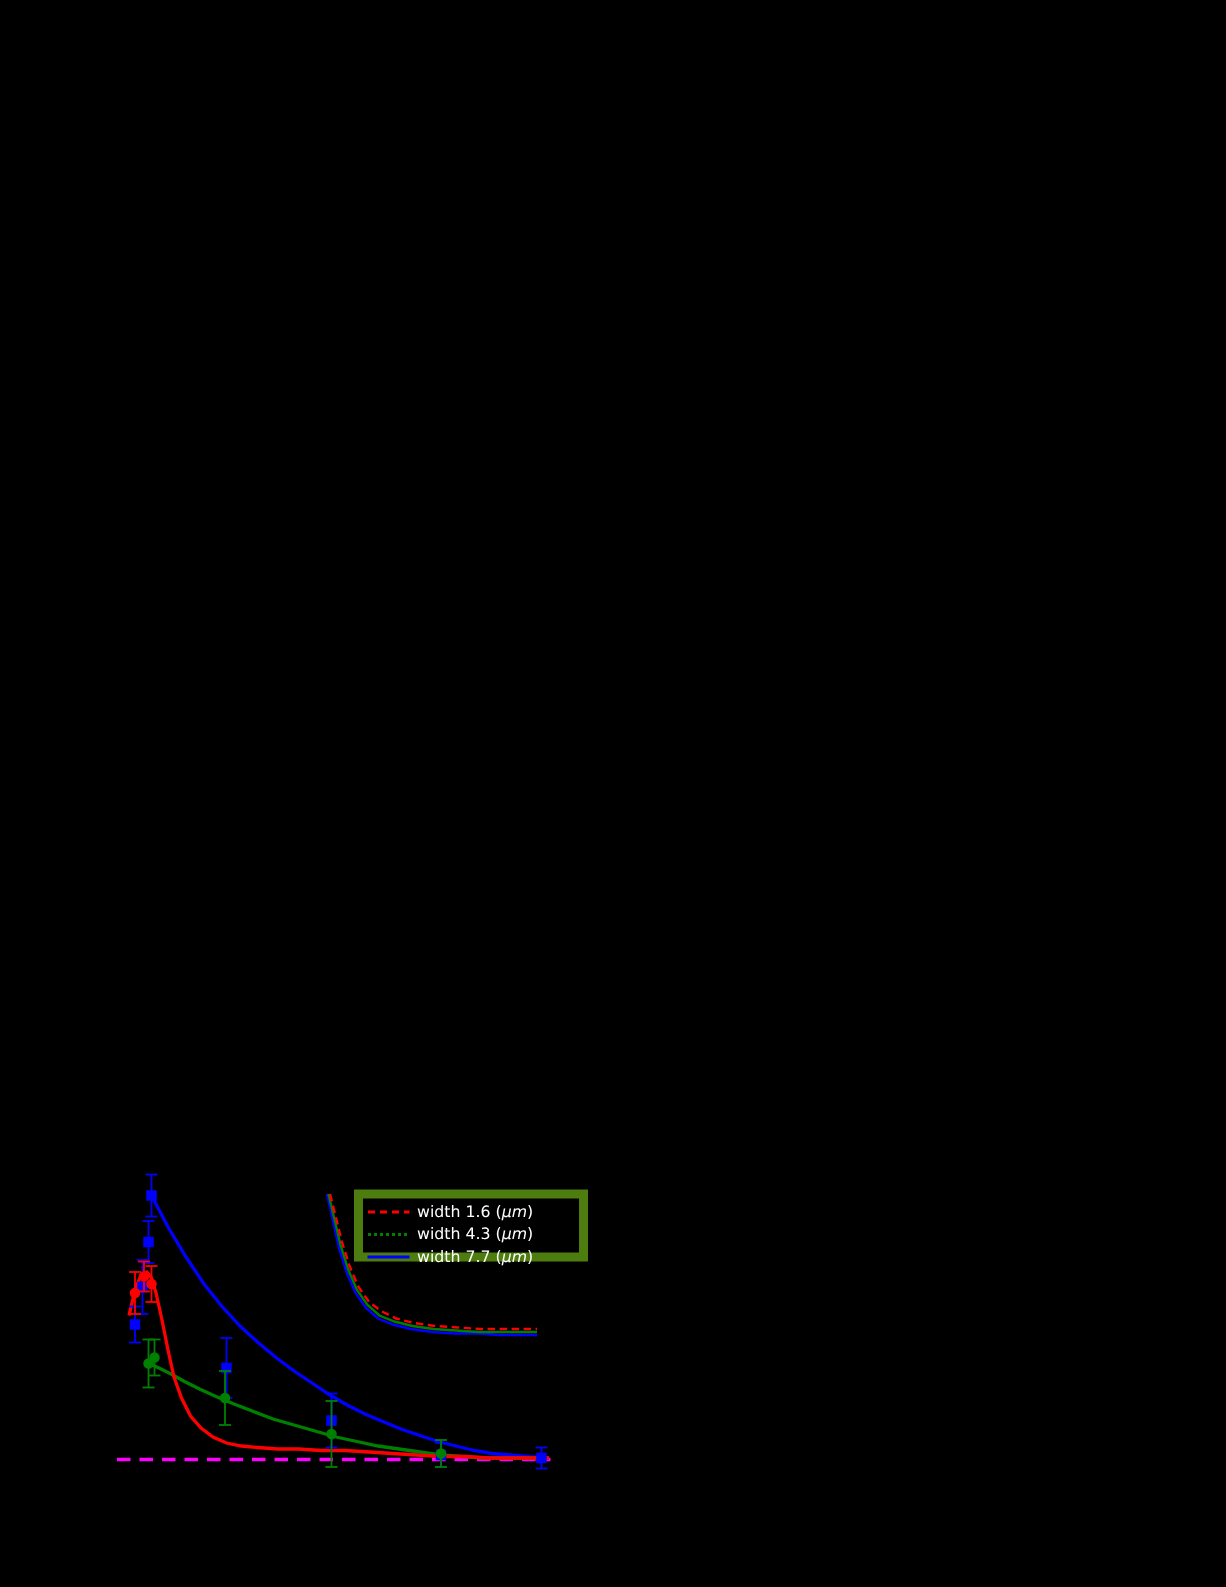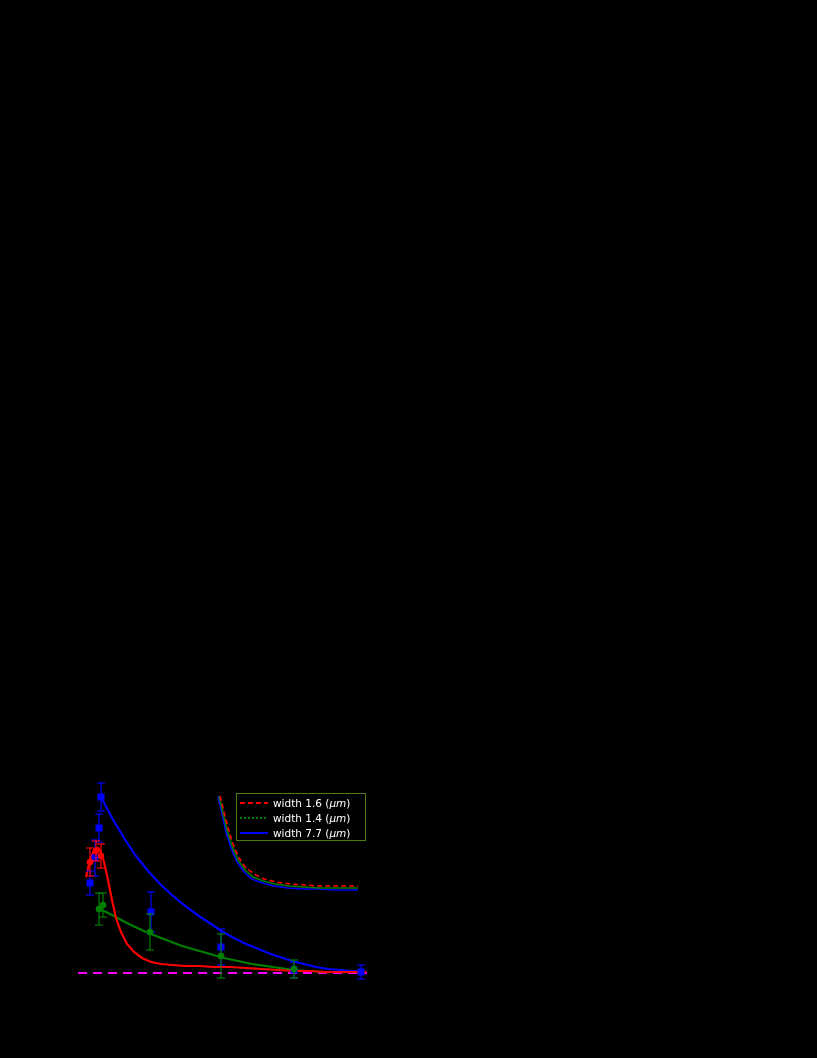--- a/index.html
+++ b/index.html
@@ -33,10 +33,10 @@
     position: absolute;
     left: 236px;
     top: 793px;
-    width: 130px;
+    width: 156px;
     height: 48px;
     background: #000000;
-    border: 1px solid #4d7c0f;
+    border: 6px solid #4d7c0f;
     box-sizing: border-box;
   }
   .legend-row {

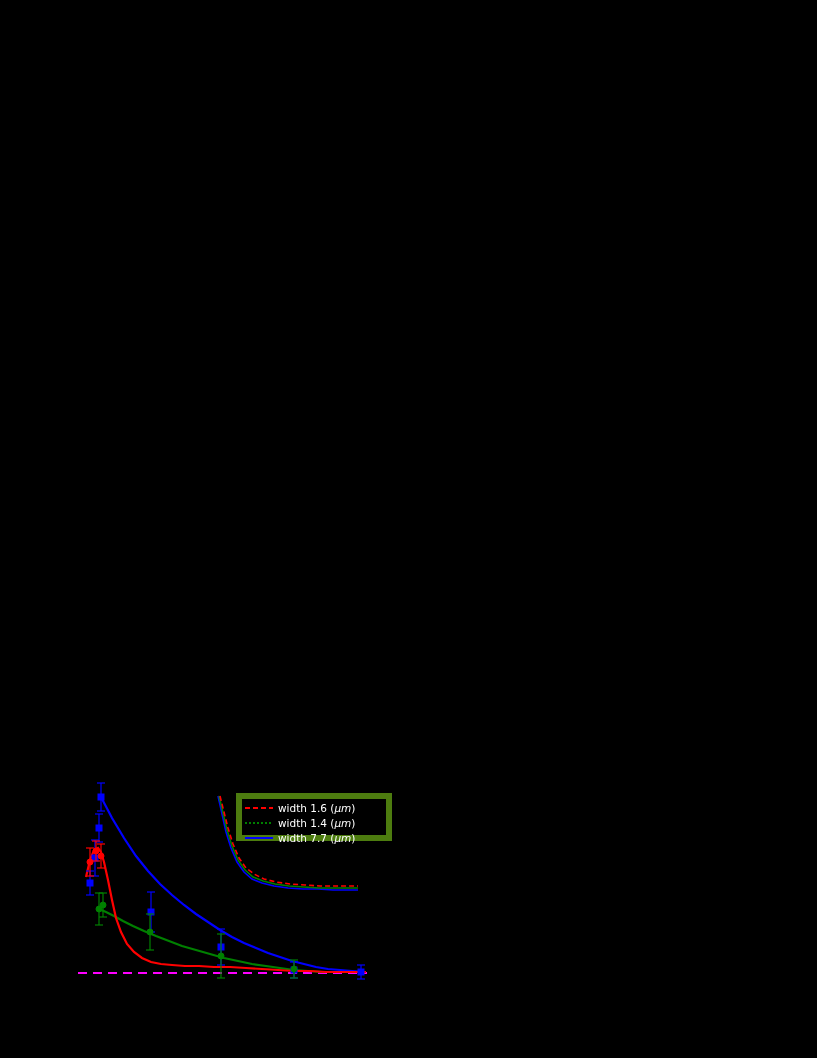--- a/index.html
+++ b/index.html
@@ -196,7 +196,7 @@
     </div>
     <div class="legend-row">
       <span class="legend-swatch" style="background: repeating-linear-gradient(to right,#008000 0 2px,transparent 2px 4px);"></span>
-      <span class="legend-label"><span>width 1.4 (</span><i>μm</i><span>)</span></span>
+      <span class="legend-label"><span>width 4.3 (</span><i>μm</i><span>)</span></span>
     </div>
     <div class="legend-row">
       <span class="legend-swatch" style="background:#0000ff;"></span>

